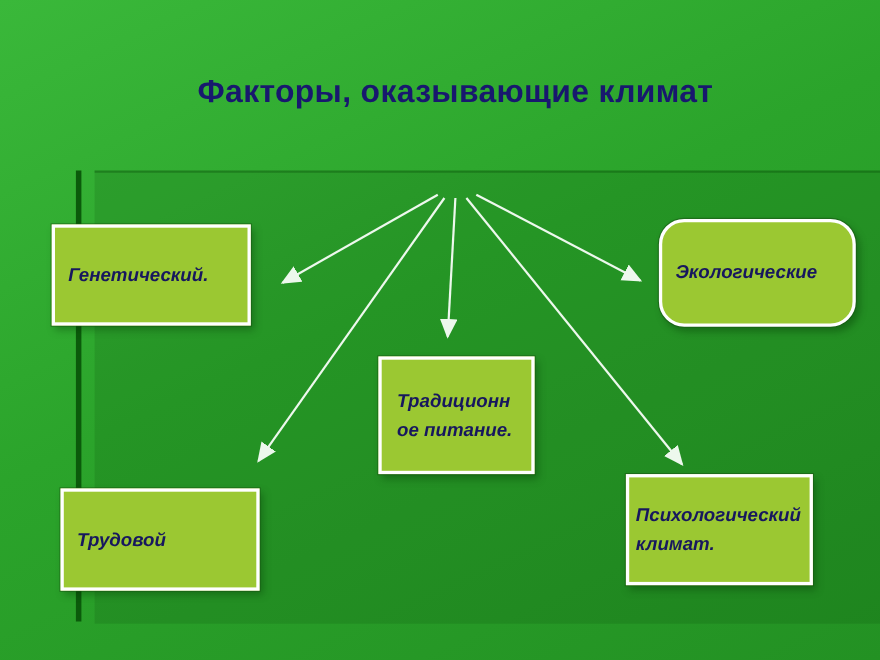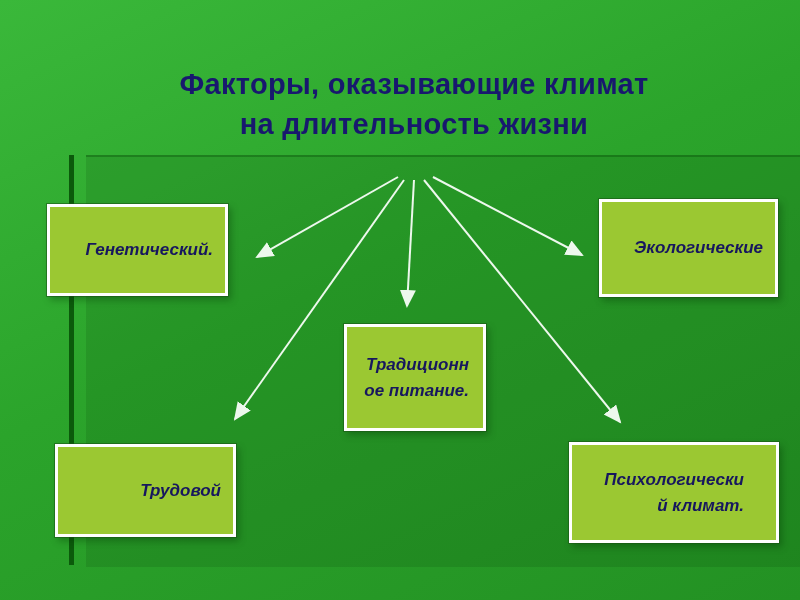--- a/index.html
+++ b/index.html
@@ -99,7 +99,6 @@
   <div class="slide-title">
     <span><span class="t-italic">Факторы,</span><span> оказывающие климат</span></span>
     <br>
-    <span>на длительность жизни</span>
   </div>
 
   <svg class="arrow-layer" viewBox="0 0 800 600" xmlns="http://www.w3.org/2000/svg">

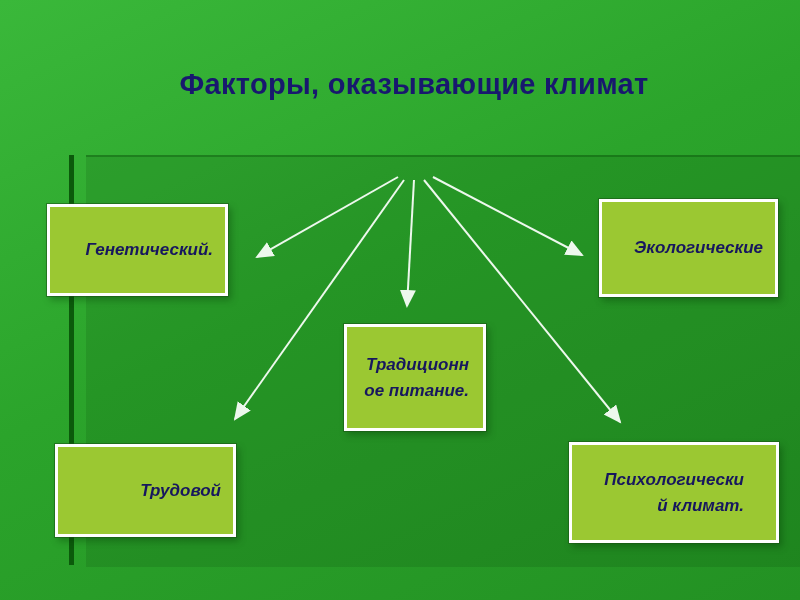--- a/index.html
+++ b/index.html
@@ -63,7 +63,7 @@
     display: flex;
     align-items: center;
     justify-content: center;
-    text-align: right;
+    text-align: left;
     box-sizing: border-box;
     background: var(--box_fill);
     border: 3px solid var(--box_border);

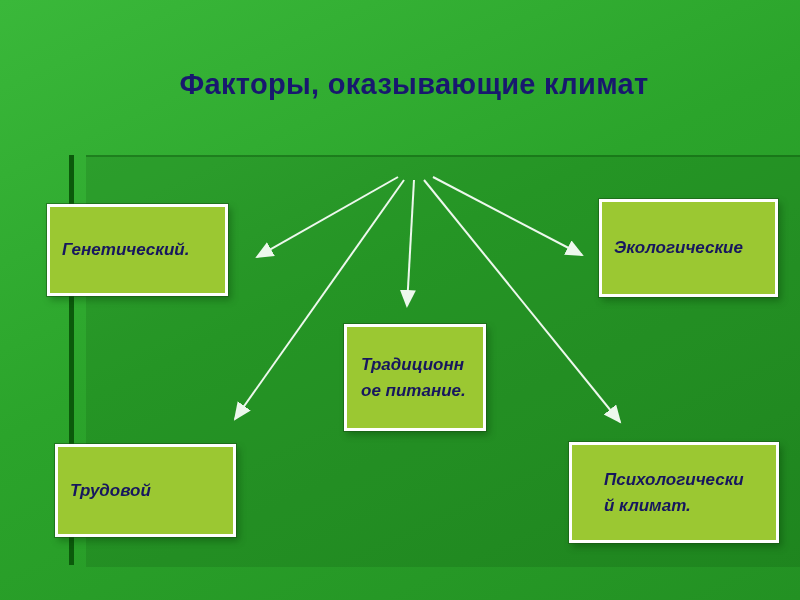--- a/index.html
+++ b/index.html
@@ -83,7 +83,7 @@
     word-wrap: break-word;
   }
   .box-genetic        { left: 47px;  top: 204px; width: 181px; height: 92px;  padding: 0 12px; }
-  .box-ecological     { left: 599px; top: 199px; width: 179px; height: 98px;  padding: 0 12px; }
+  .box-ecological     { left: 599px; top: 199px; width: 179px; height: 98px;  padding: 0 12px; border-radius: 23px; }
   .box-nutrition      { left: 344px; top: 324px; width: 142px; height: 107px; padding: 0 14px; }
   .box-labor          { left: 55px;  top: 444px; width: 181px; height: 93px;  padding: 15px 12px; }
   .box-psychological  { left: 569px; top: 442px; width: 210px; height: 101px; padding: 0 32px; }

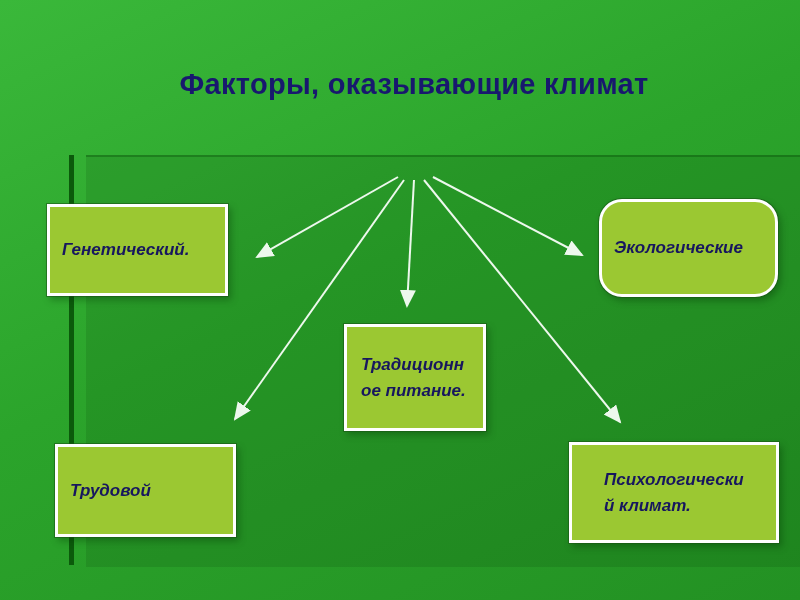--- a/index.html
+++ b/index.html
@@ -86,7 +86,7 @@
   .box-ecological     { left: 599px; top: 199px; width: 179px; height: 98px;  padding: 0 12px; border-radius: 23px; }
   .box-nutrition      { left: 344px; top: 324px; width: 142px; height: 107px; padding: 0 14px; }
   .box-labor          { left: 55px;  top: 444px; width: 181px; height: 93px;  padding: 15px 12px; }
-  .box-psychological  { left: 569px; top: 442px; width: 210px; height: 101px; padding: 0 32px; }
+  .box-psychological  { left: 569px; top: 431px; width: 170px; height: 101px; padding: 0 6px; }
 </style>
 </head>
 <body>

